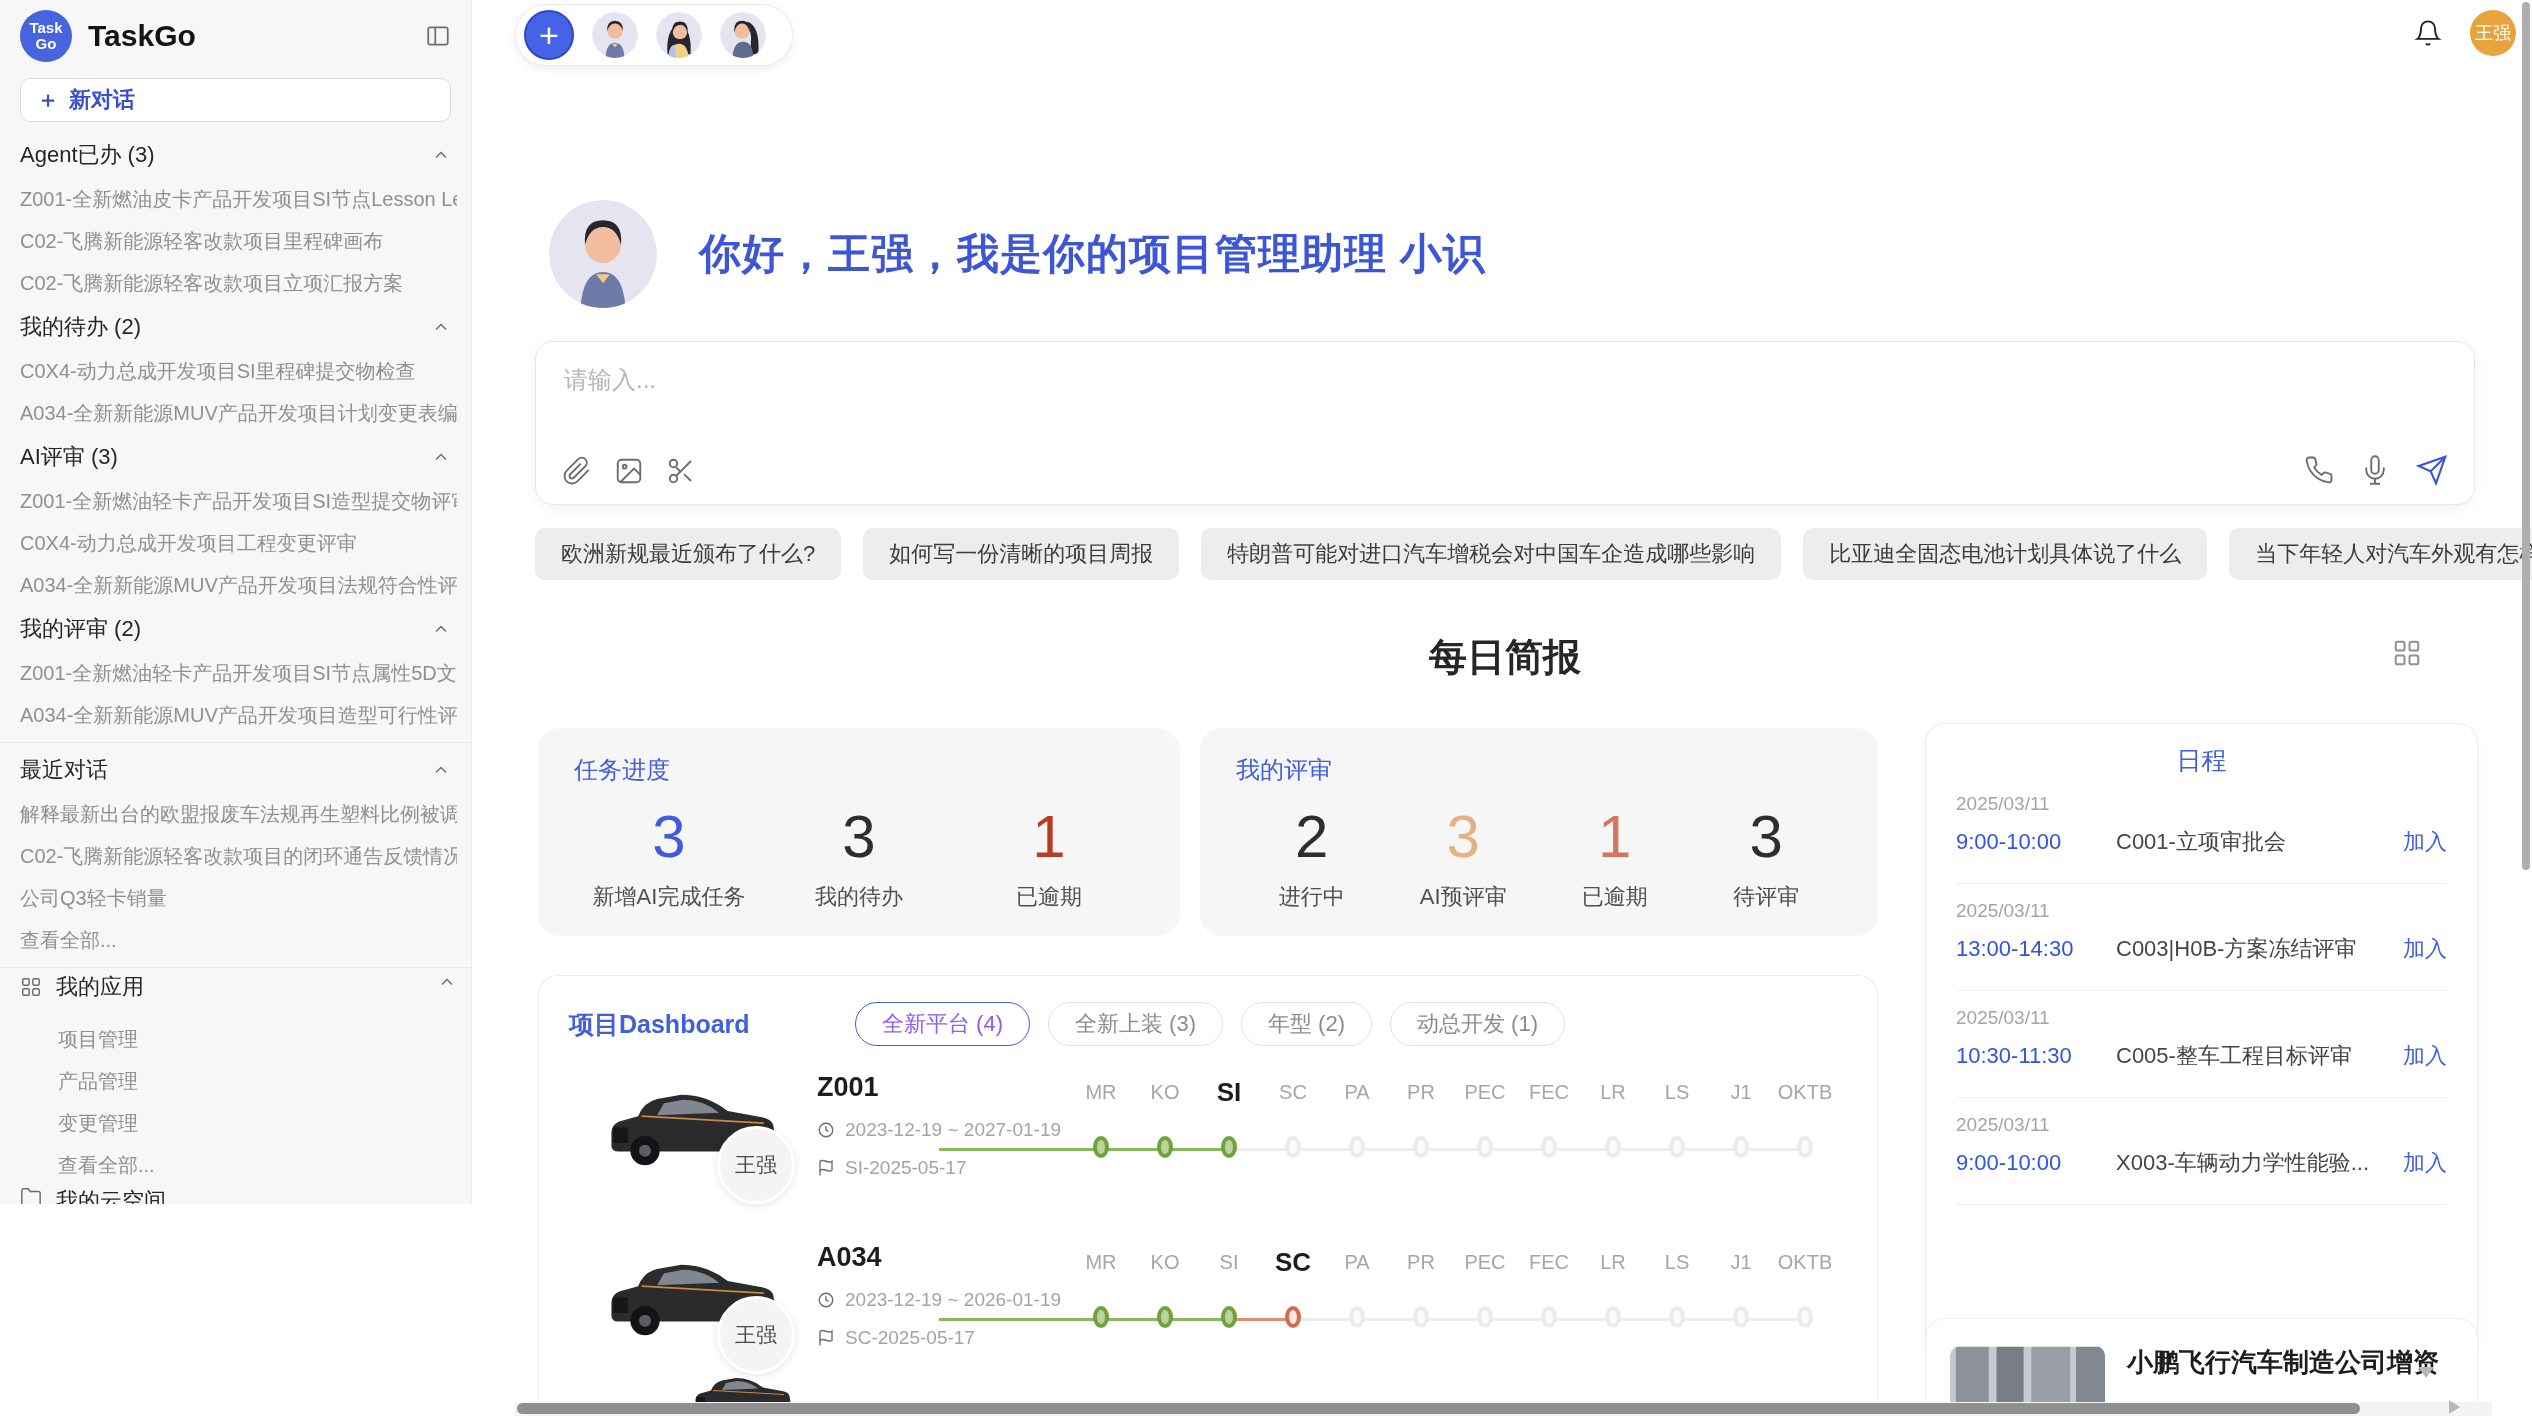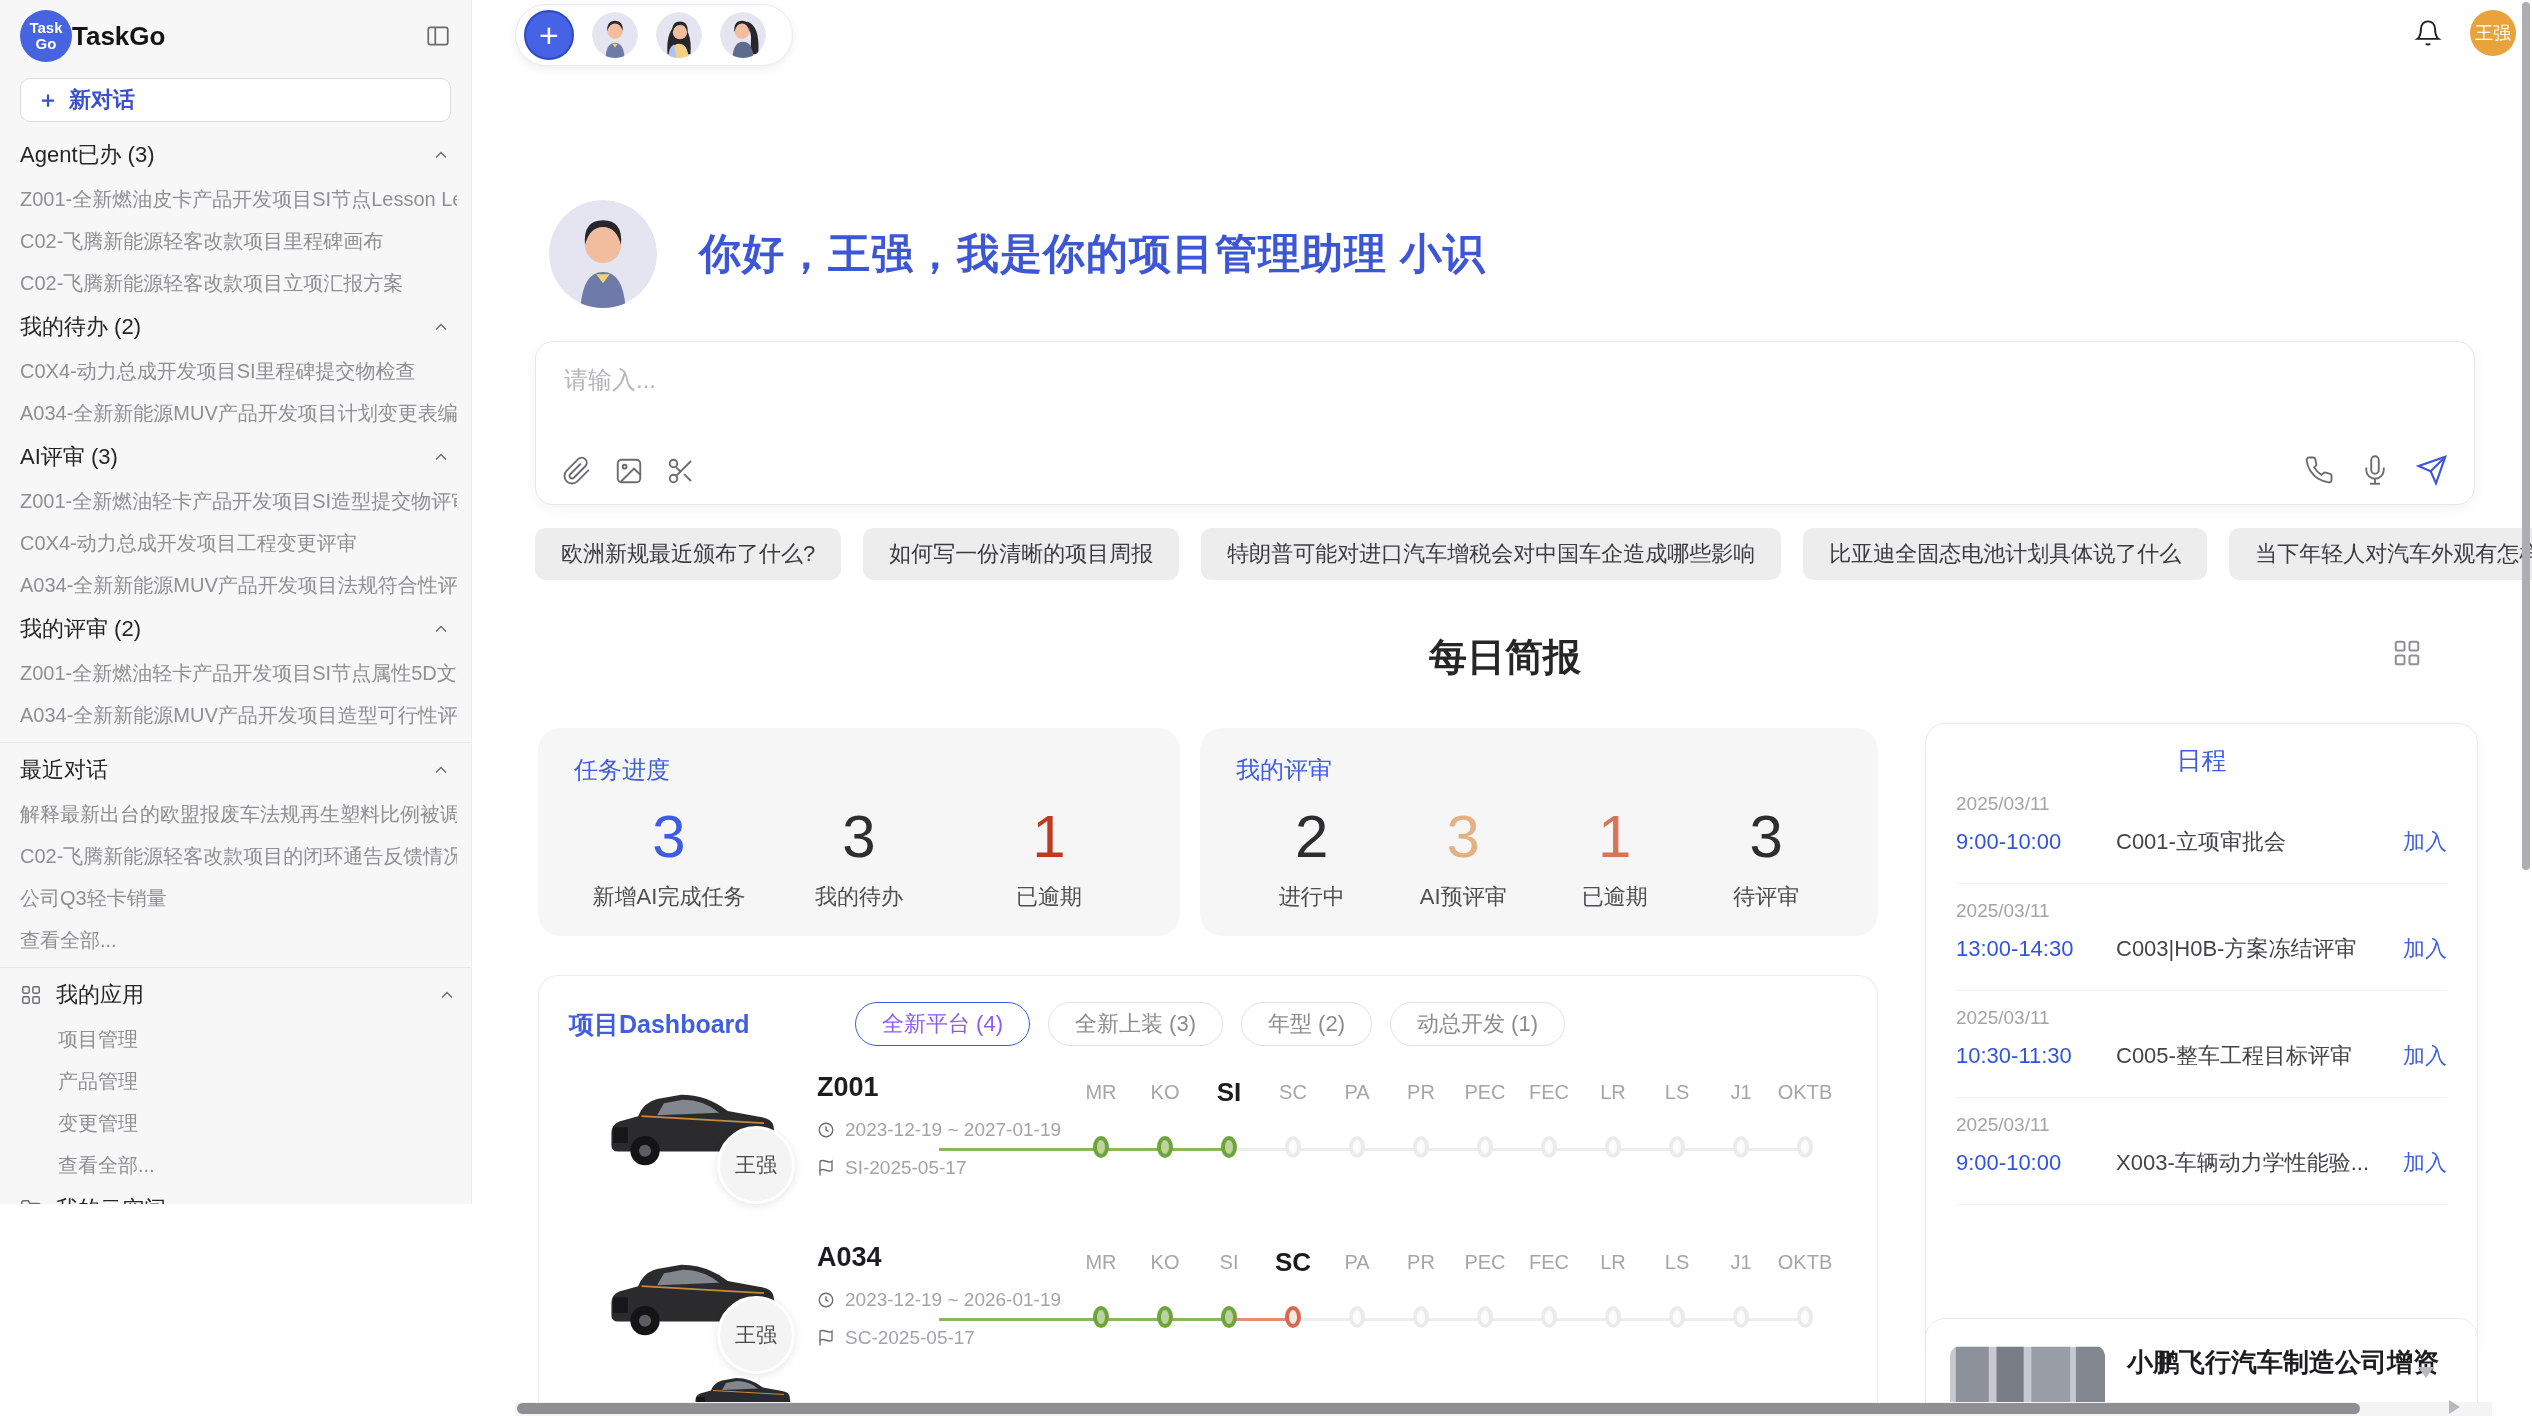--- a/index.html
+++ b/index.html
@@ -13,7 +13,7 @@
   .logo { width:52px; height:52px; border-radius:50%; background:#4663e0; color:#fff;
     display:flex; flex-direction:column; align-items:center; justify-content:center;
     font-size:15px; line-height:16px; font-weight:600; }
-  .app-title { font-size:26px; font-weight:700; color:#141414; flex:1; }
+  .app-title { font-size:30px; font-weight:700; color:#141414; margin-left:16px; flex:1; }
   .icon { display:inline-flex; color:#6b6b70; }
   .icon svg { display:block; }
   .new-chat { margin:6px 20px 10px; height:44px; background:#fff; border:1px solid #dcdce4;

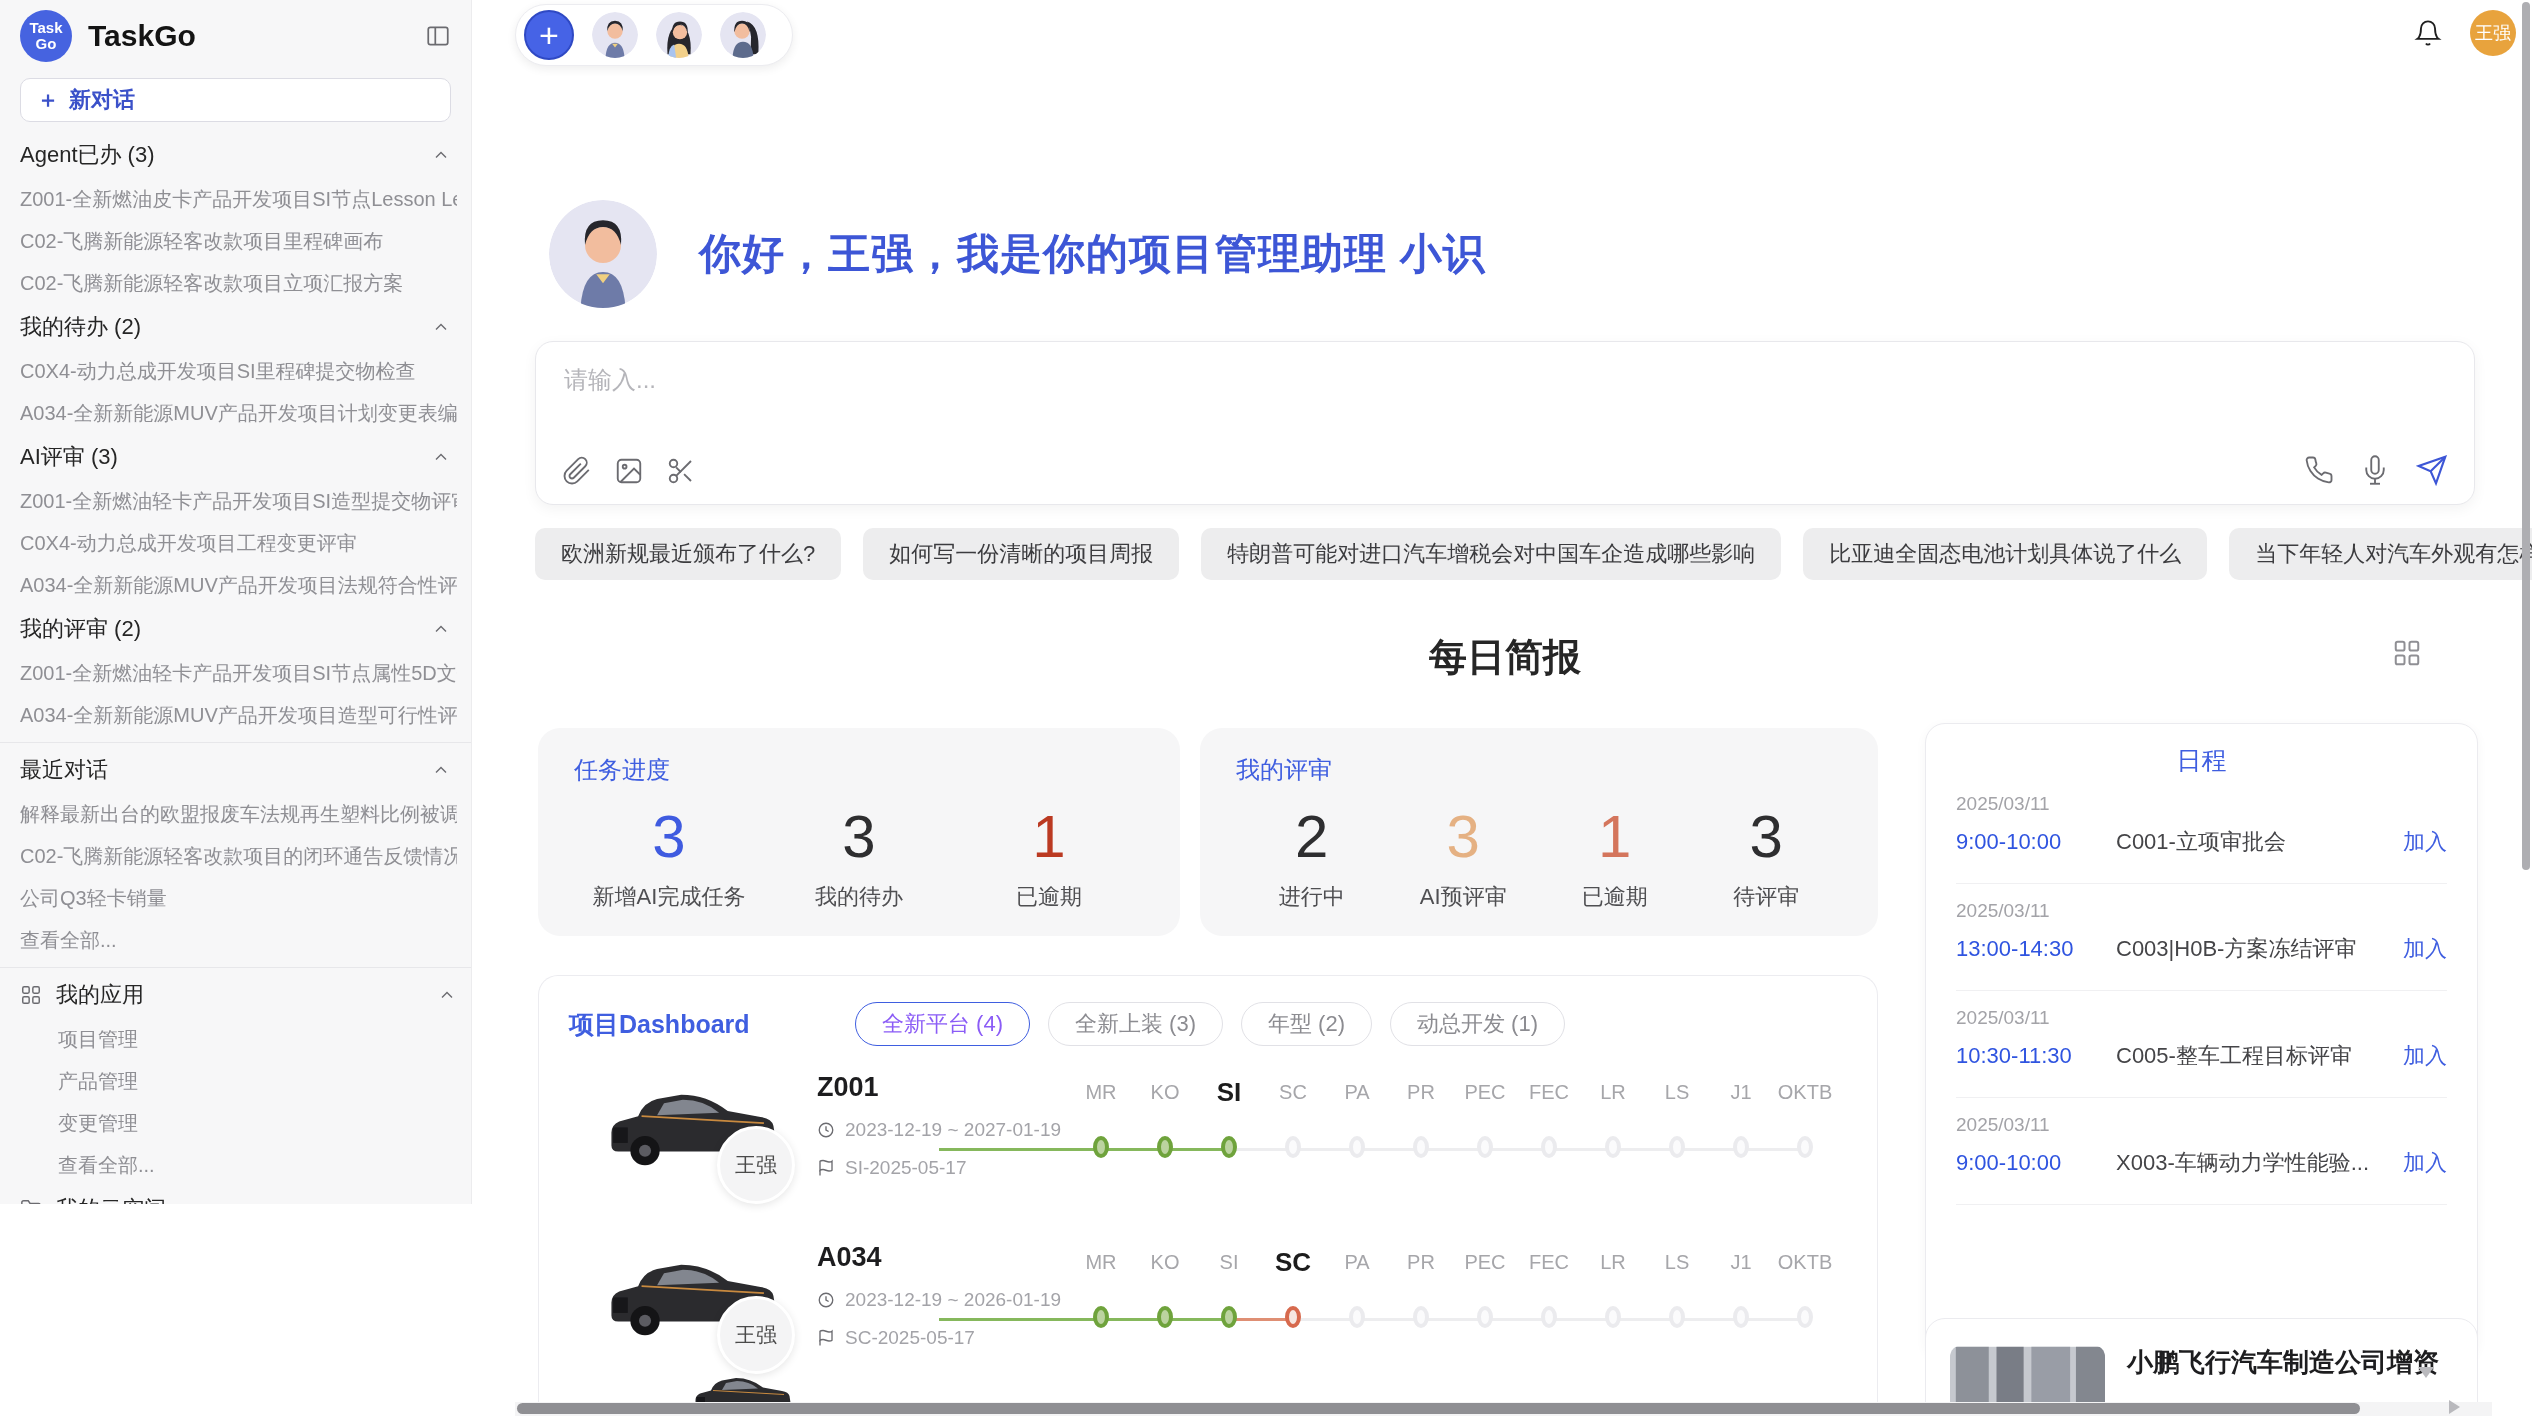--- a/index.html
+++ b/index.html
@@ -25,7 +25,7 @@
   .s-item { height:42px; display:flex; align-items:center; font-size:20px; color:#8f8f94;
     white-space:nowrap; overflow:hidden; text-overflow:ellipsis; cursor:pointer; }
   .sb-div { border-top:1px solid #e7e7ea; margin:6px -14px 4px -20px; }
-  .app-row { height:46px; display:flex; align-items:center; gap:14px; font-size:22px;
+  .app-row { height:46px; display:flex; align-items:flex-start; gap:14px; font-size:22px;
     color:#262626; cursor:pointer; }
   .app-row.justify { justify-content:space-between; }
   .app-row .lbl-wrap { display:flex; align-items:center; gap:14px; }

